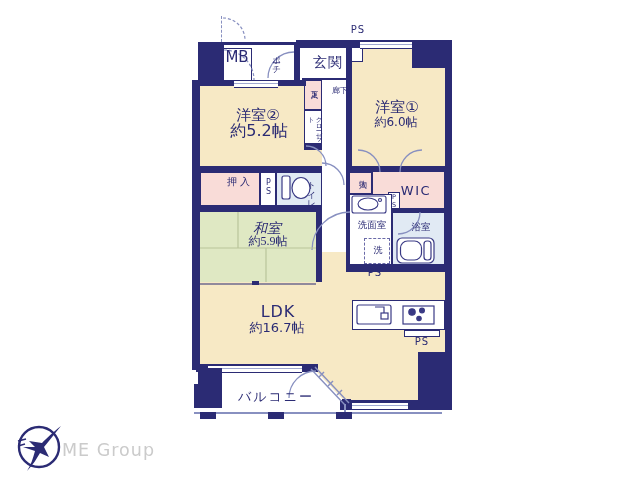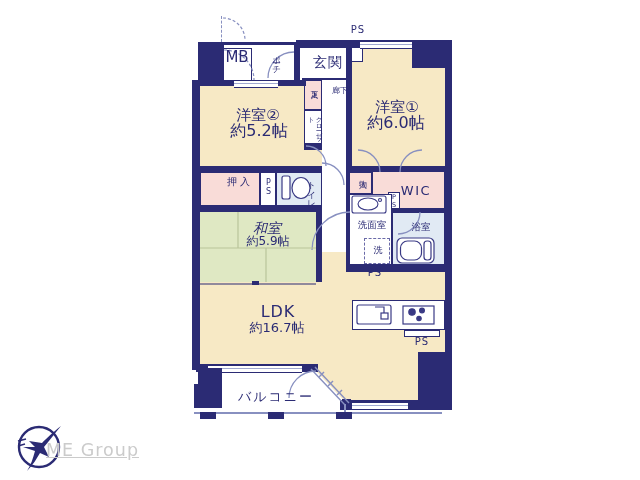--- a/index.html
+++ b/index.html
@@ -164,7 +164,7 @@
   </svg>
 
   <div class="lbl" style="left:397px;top:108px;font-size:15px;">洋室①</div>
-  <div class="lbl" style="left:396px;top:123px;font-size:16px;">約6.0帖</div>
+  <div class="lbl" style="left:396px;top:123px;font-size:12px;">約6.0帖</div>
 
   <div class="lbl" style="left:258px;top:116px;font-size:15px;">洋室②</div>
   <div class="lbl" style="left:259px;top:131px;font-size:16px;">約5.2帖</div>

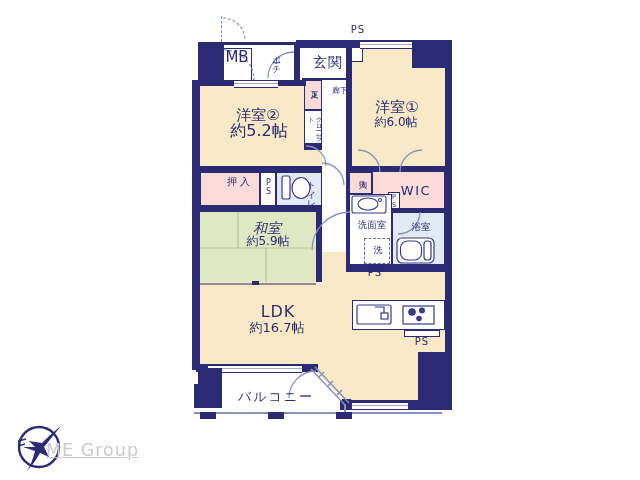--- a/index.html
+++ b/index.html
@@ -170,7 +170,7 @@
   <div class="lbl" style="left:259px;top:131px;font-size:16px;">約5.2帖</div>
 
   <div class="lbl" style="left:267px;top:228px;font-size:14px;font-style:italic;">和室</div>
-  <div class="lbl" style="left:268px;top:242px;font-size:12px;">約5.9帖</div>
+  <div class="lbl" style="left:268px;top:242px;font-size:12px;font-family:Liberation Serif, serif;">約5.9帖</div>
 
   <div class="lbl" style="left:278px;top:312px;font-size:16px;letter-spacing:1px;">LDK</div>
   <div class="lbl" style="left:277px;top:328px;font-size:13px;">約16.7帖</div>

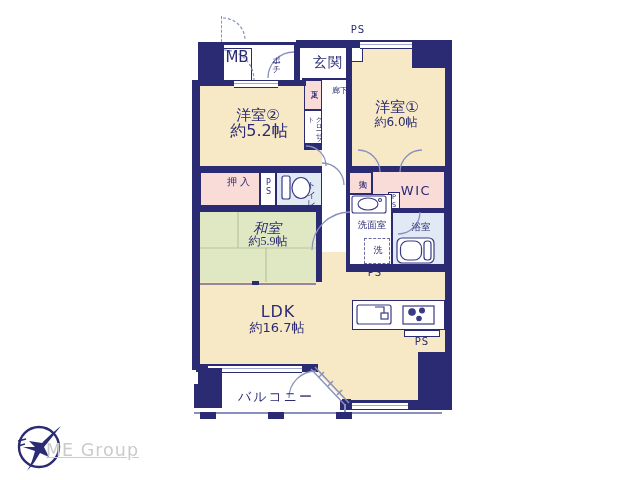--- a/index.html
+++ b/index.html
@@ -205,7 +205,7 @@
     <line x1="6" y1="21" x2="14" y2="19" stroke="#2b2b74" stroke-width="1.5"></line>
     <line x1="6" y1="26" x2="13" y2="24" stroke="#2b2b74" stroke-width="1.5"></line>
   </svg>
-  <div class="logo-text" style="left:46px;top:440px;font-size:17.5px;text-decoration:underline;">ME Group</div>
+  <div class="logo-text" style="left:62px;top:440px;font-size:17.5px;">ME Group</div>
 
 </div>
 

